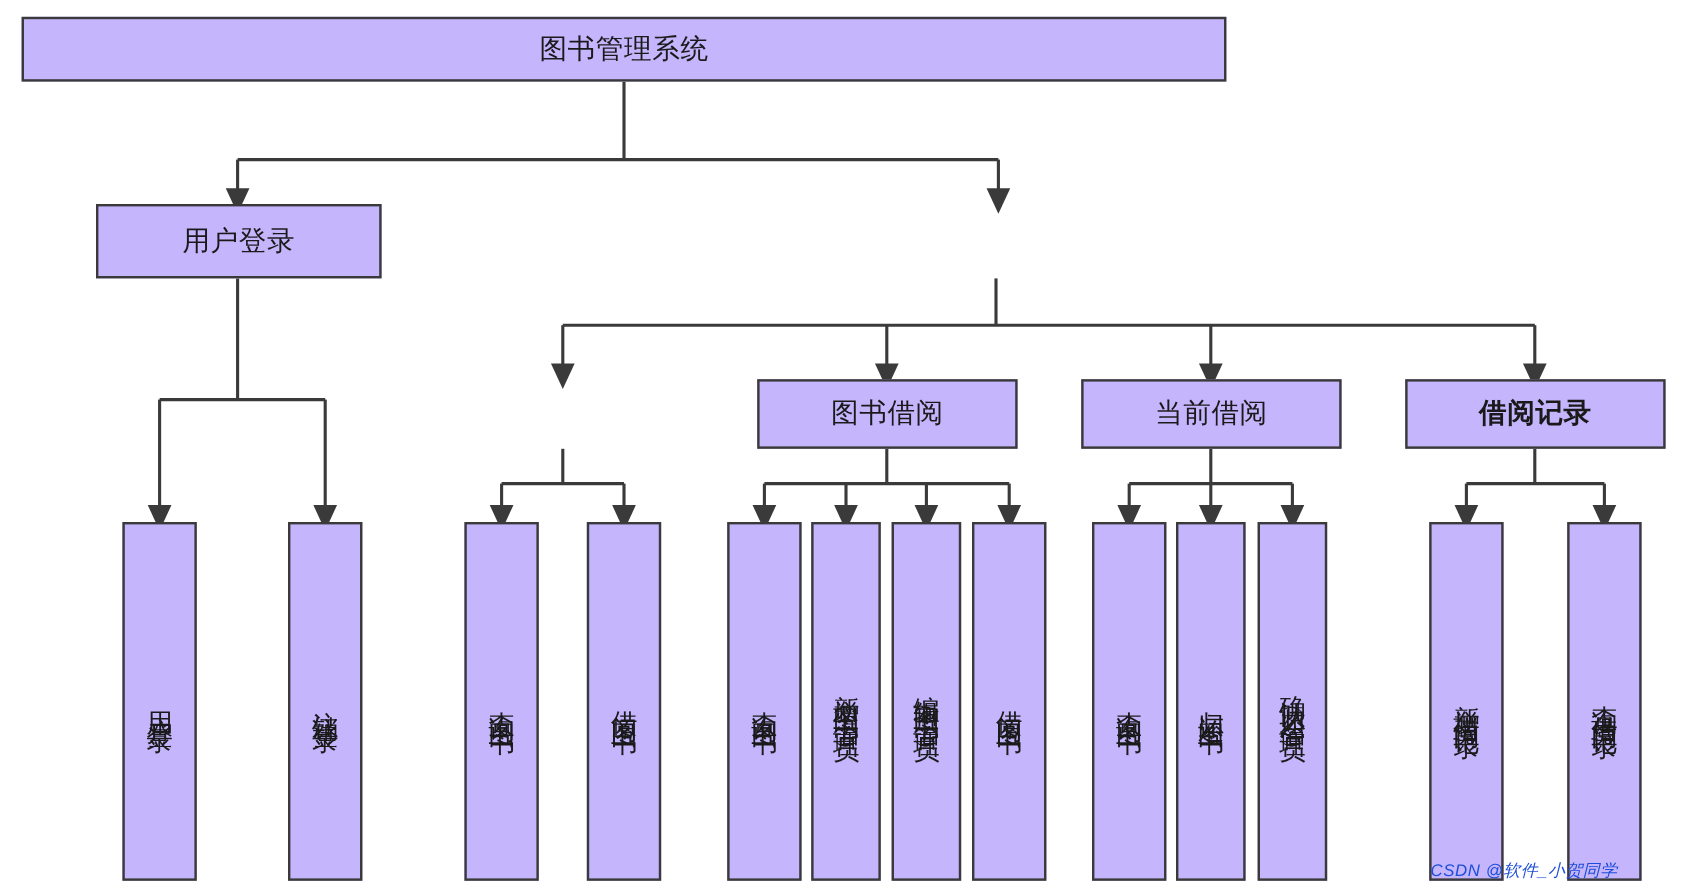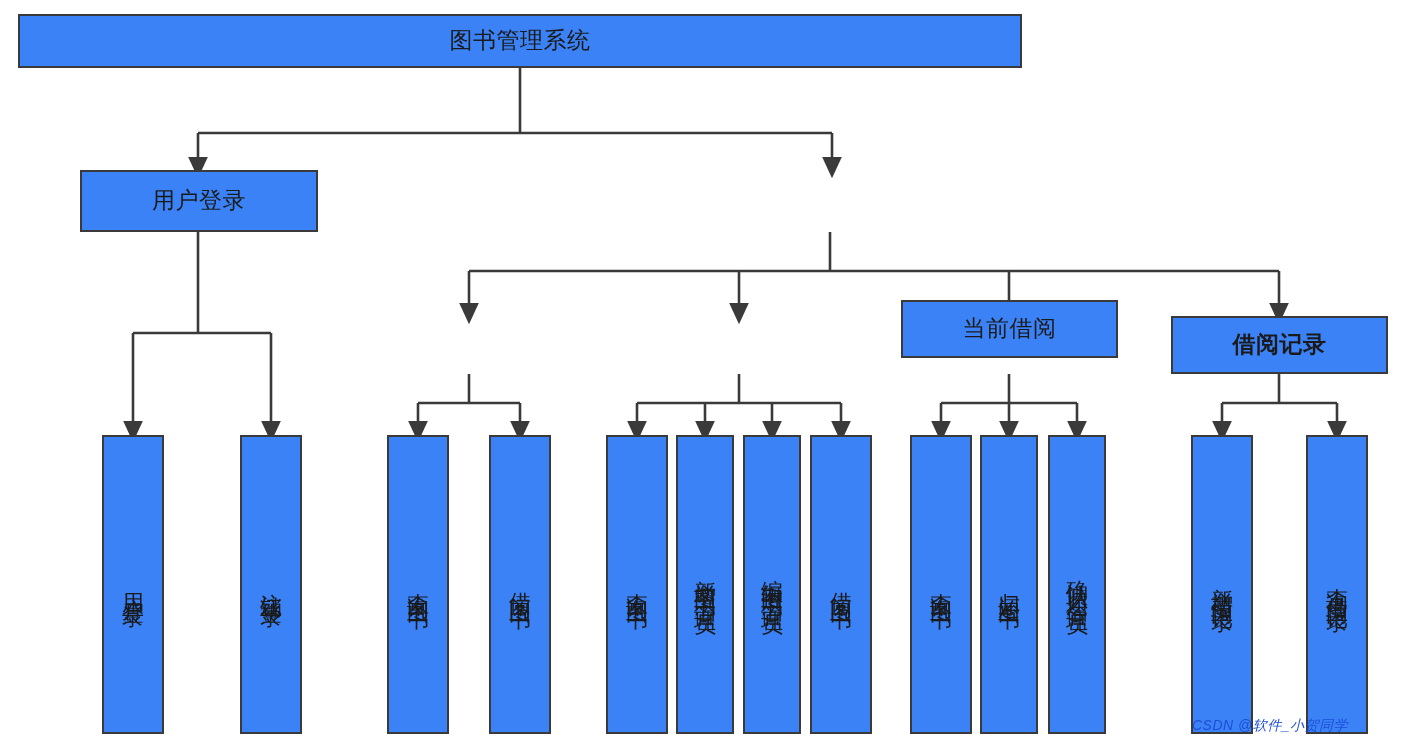--- a/index.html
+++ b/index.html
@@ -29,7 +29,7 @@
     position: absolute;
     box-sizing: border-box;
     border: 2.5px solid #3a3a3a;
-    background: #3b82f6;
+    background: #c4b5fd;
     display: flex;
     align-items: center;
     justify-content: center;

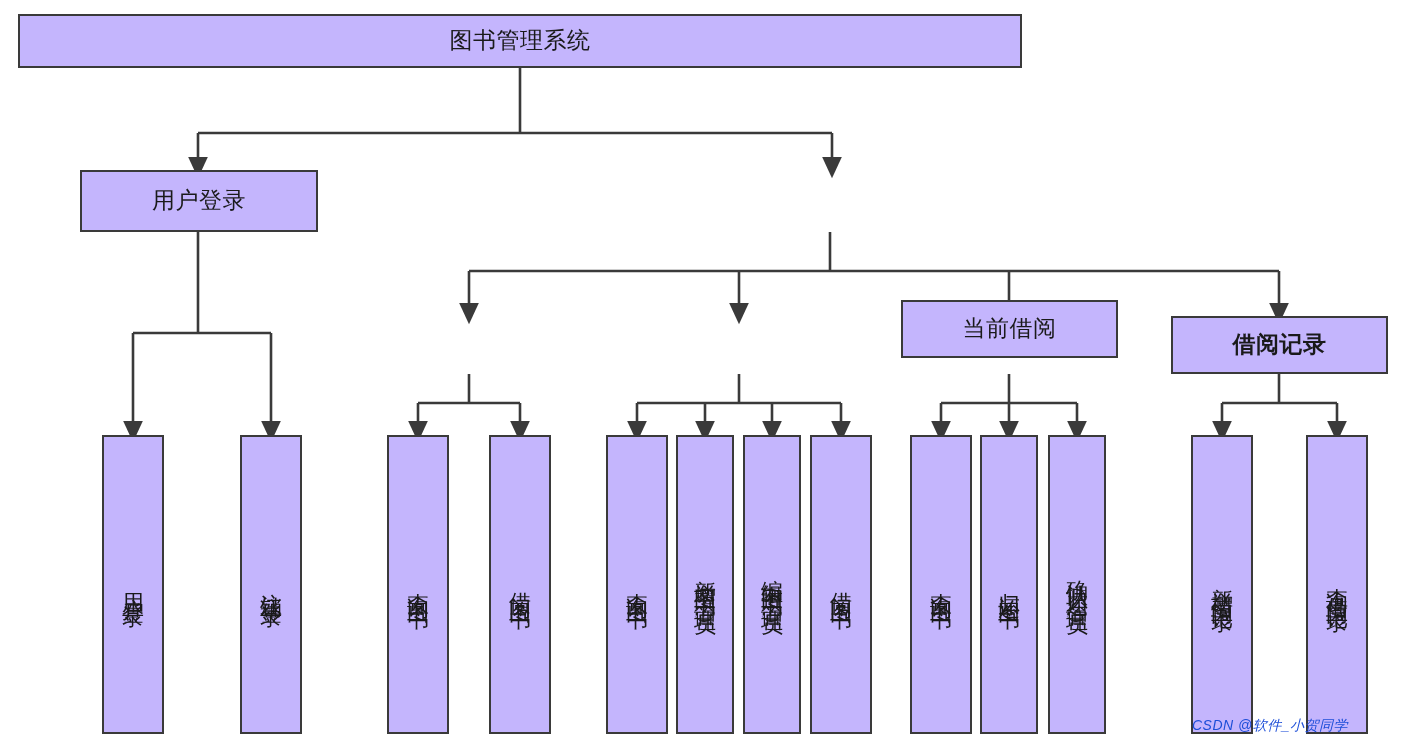--- a/index.html
+++ b/index.html
@@ -132,6 +132,9 @@
     <span>用户登录</span>
   </div>
 
+  <div class="node horiz" style="left:631px; top:316px; width:217px; height:58px;">
+    <span>图书借阅</span>
+  </div>
   <div class="node horiz" style="left:901px; top:300px; width:217px; height:58px;">
     <span>当前借阅</span>
   </div>

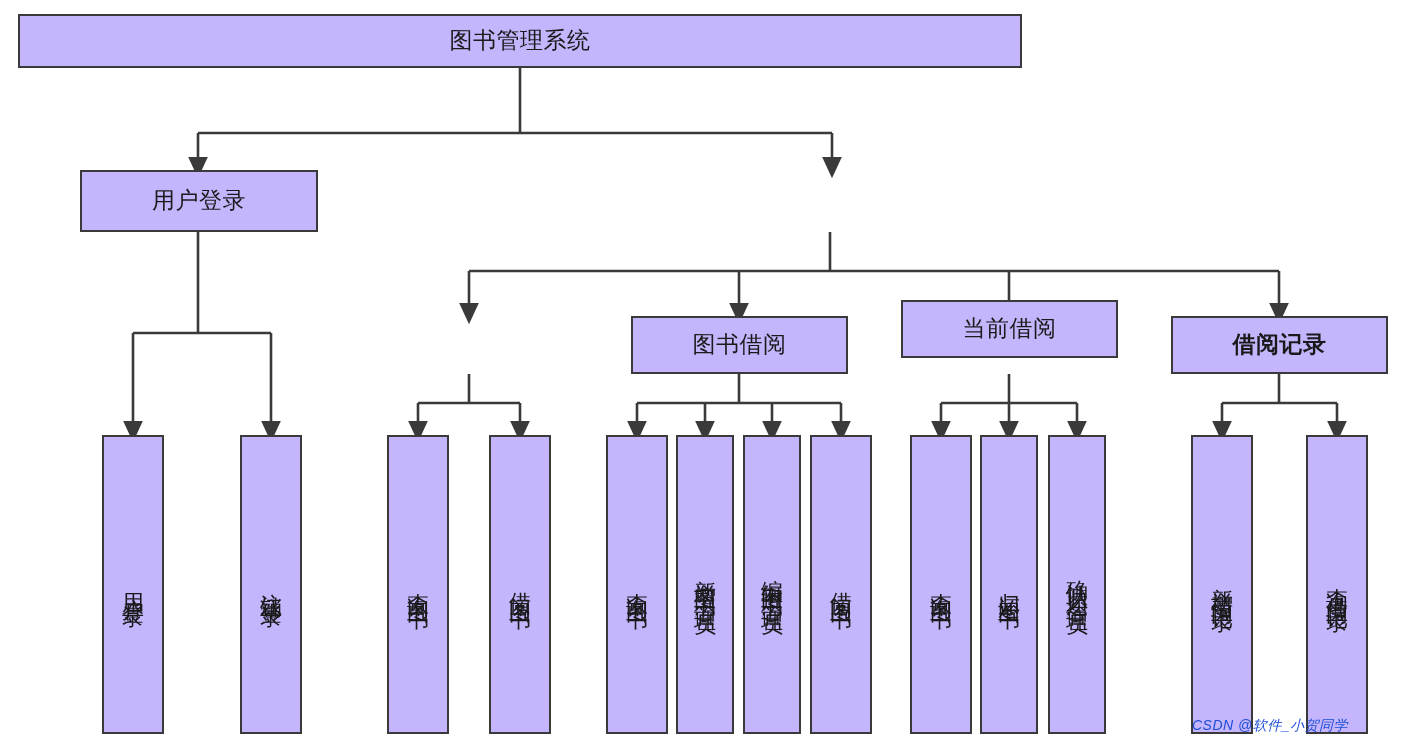--- a/index.html
+++ b/index.html
@@ -135,7 +135,7 @@
   <div class="node horiz" style="left:631px; top:316px; width:217px; height:58px;">
     <span>图书借阅</span>
   </div>
-  <div class="node horiz" style="left:901px; top:300px; width:217px; height:58px;">
+  <div class="node horiz" style="left:901px; top:316px; width:217px; height:58px;">
     <span>当前借阅</span>
   </div>
   <div class="node horiz" style="left:1171px; top:316px; width:217px; height:58px;font-weight:bold;">

